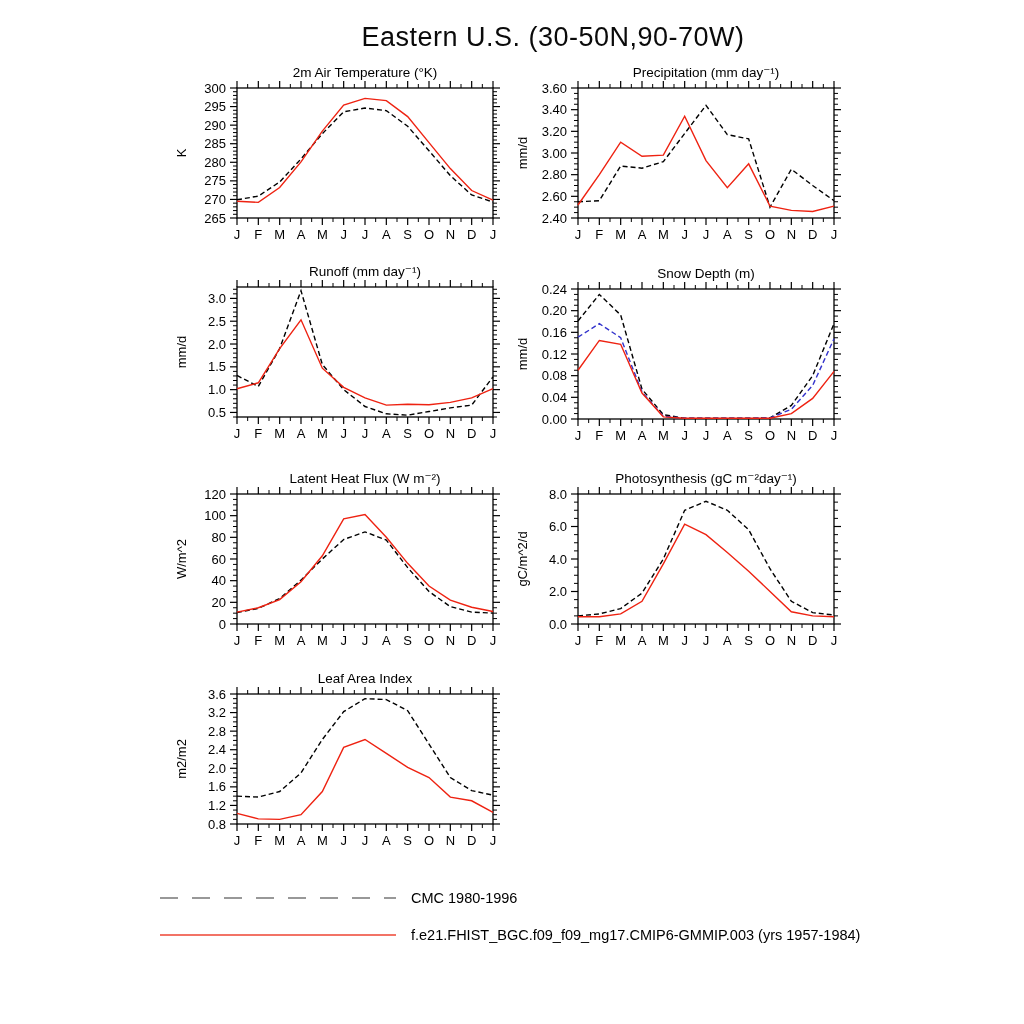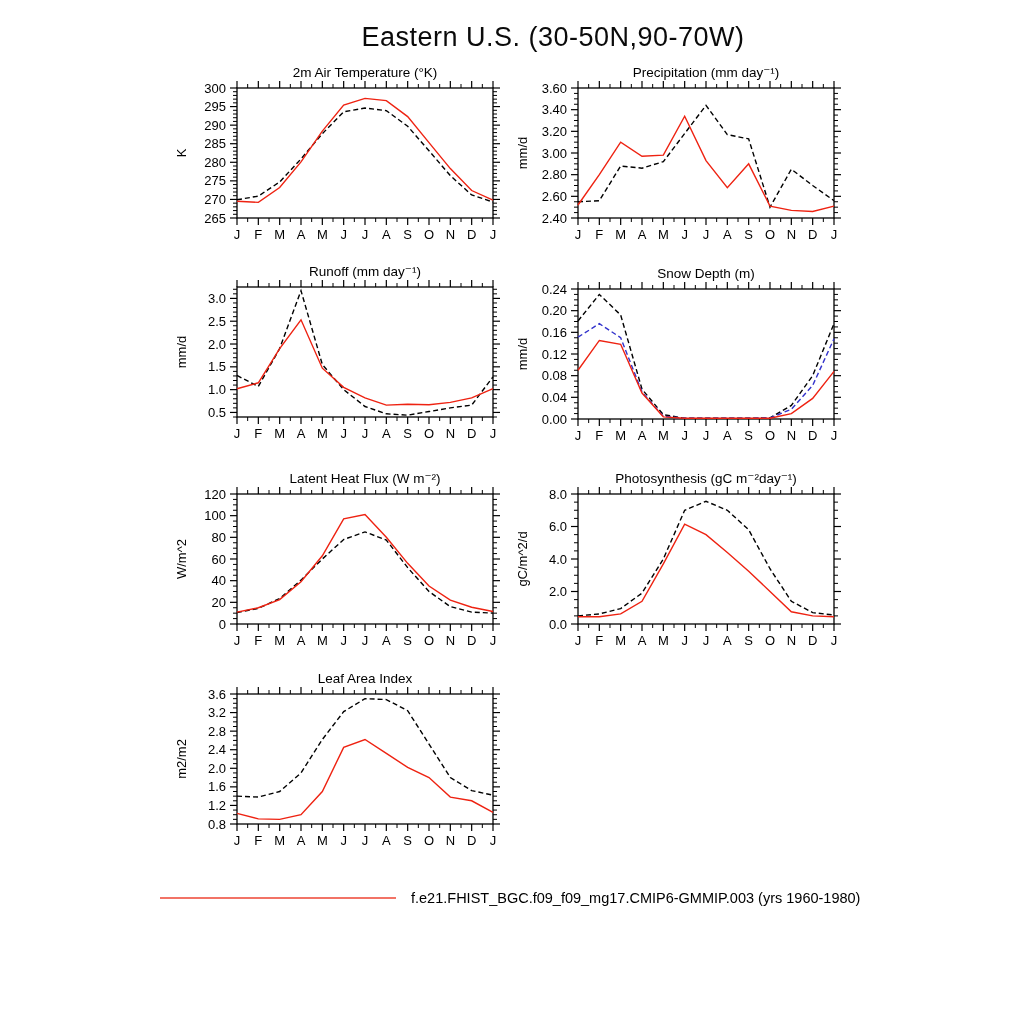--- a/index.html
+++ b/index.html
@@ -941,6 +941,12 @@
 <div class="legend">
   <div class="legend-row">
     <svg class="legend-line">
+        <line x1="2" y1="5" x2="238" y2="5" stroke="#777777" stroke-width="1.6" stroke-dasharray="18,14"></line>
+      </svg>
+    <span class="legend-label">CMC 1980-1996</span>
+  </div>
+  <div class="legend-row">
+    <svg class="legend-line">
         <line x1="2" y1="5" x2="238" y2="5" stroke="#ee4433" stroke-width="1.6" stroke-dasharray="none"></line>
       </svg>
     <span class="legend-label">f.e21.FHIST_BGC.f09_f09_mg17.CMIP6-GMMIP.003 (yrs 1960-1980)</span>

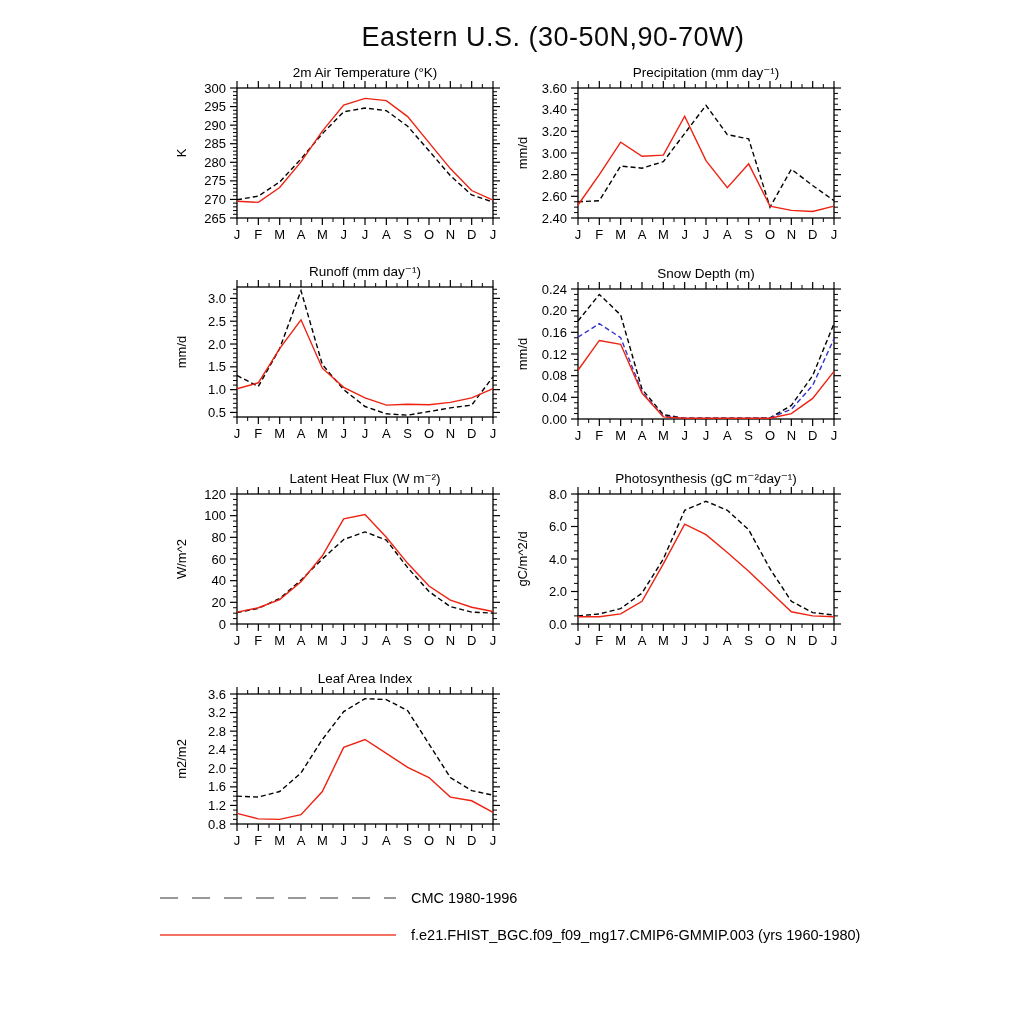--- a/index.html
+++ b/index.html
@@ -949,7 +949,7 @@
     <svg class="legend-line">
         <line x1="2" y1="5" x2="238" y2="5" stroke="#ee4433" stroke-width="1.6" stroke-dasharray="none"></line>
       </svg>
-    <span class="legend-label">f.e21.FHIST_BGC.f09_f09_mg17.CMIP6-GMMIP.003 (yrs 1960-1980)</span>
+    <span class="legend-label">f.e21.FHIST_BGC.f09_f09_mg17.CMIP6-GMMIP.003 (yrs 1957-1984)</span>
   </div>
 </div>
 

